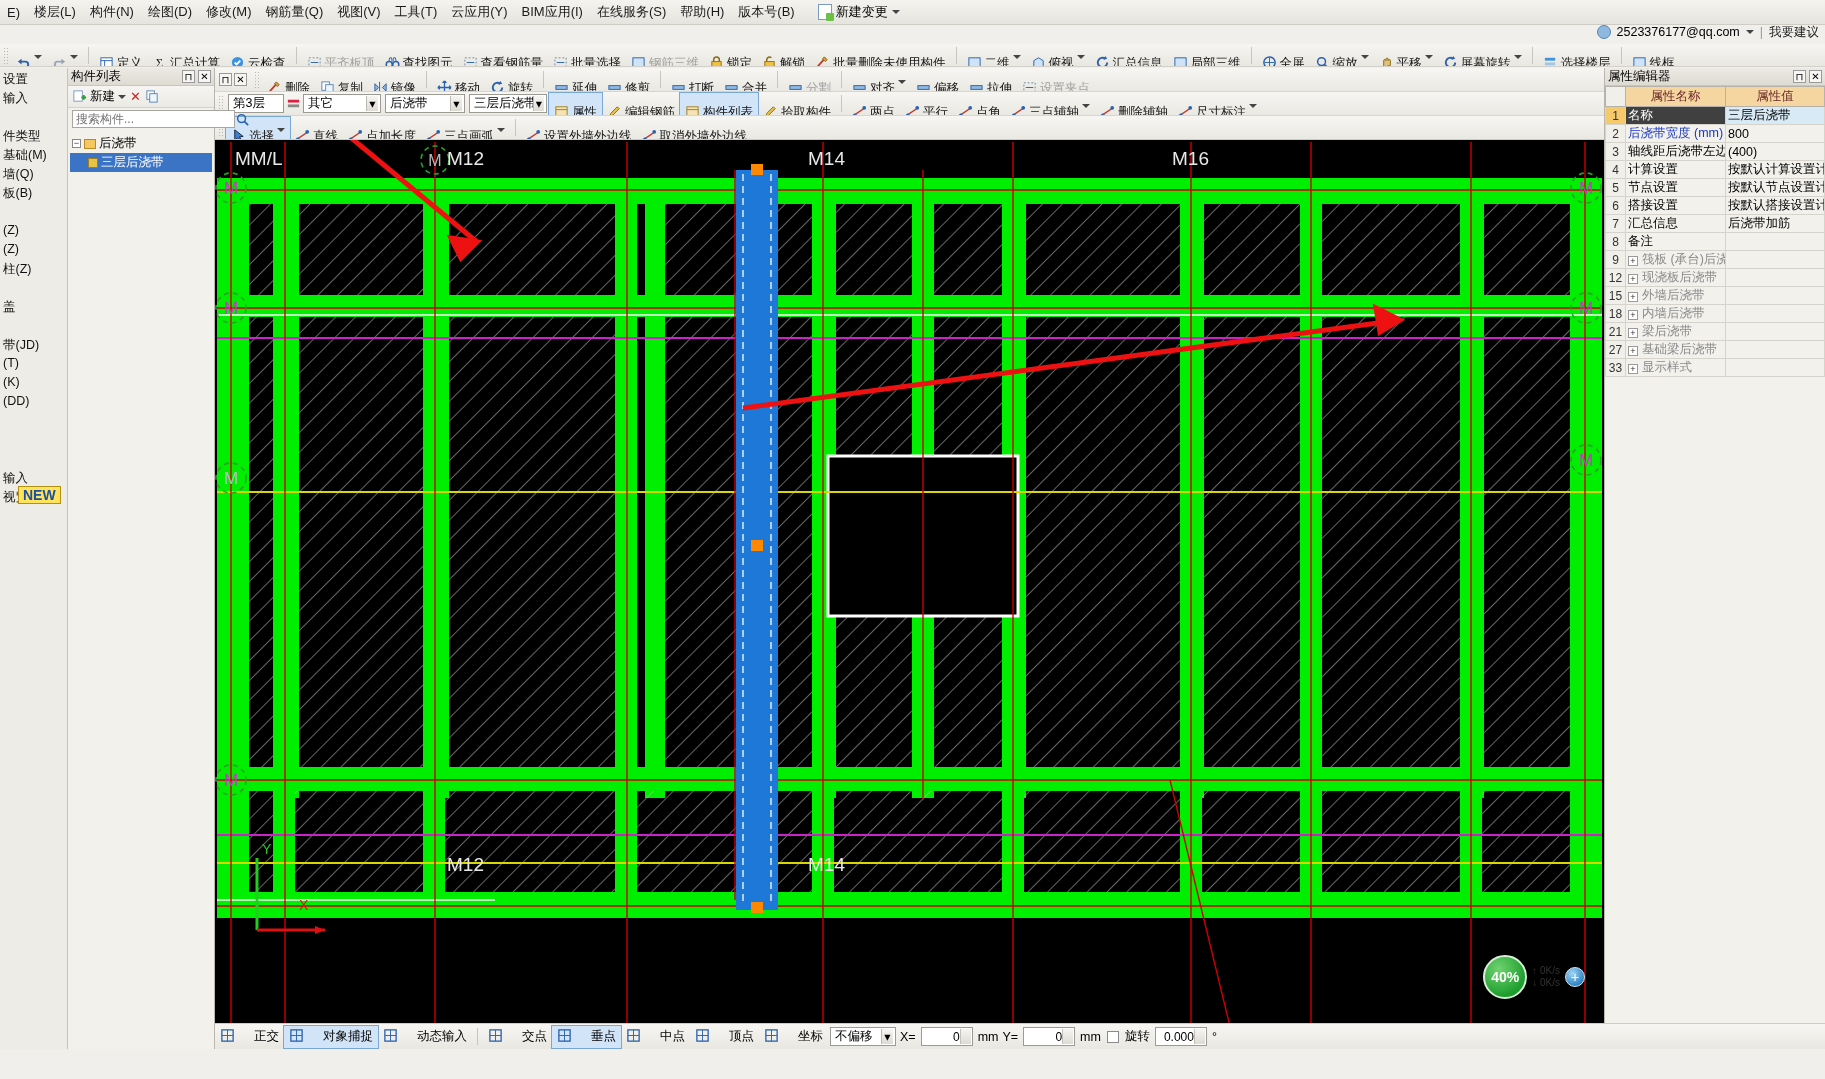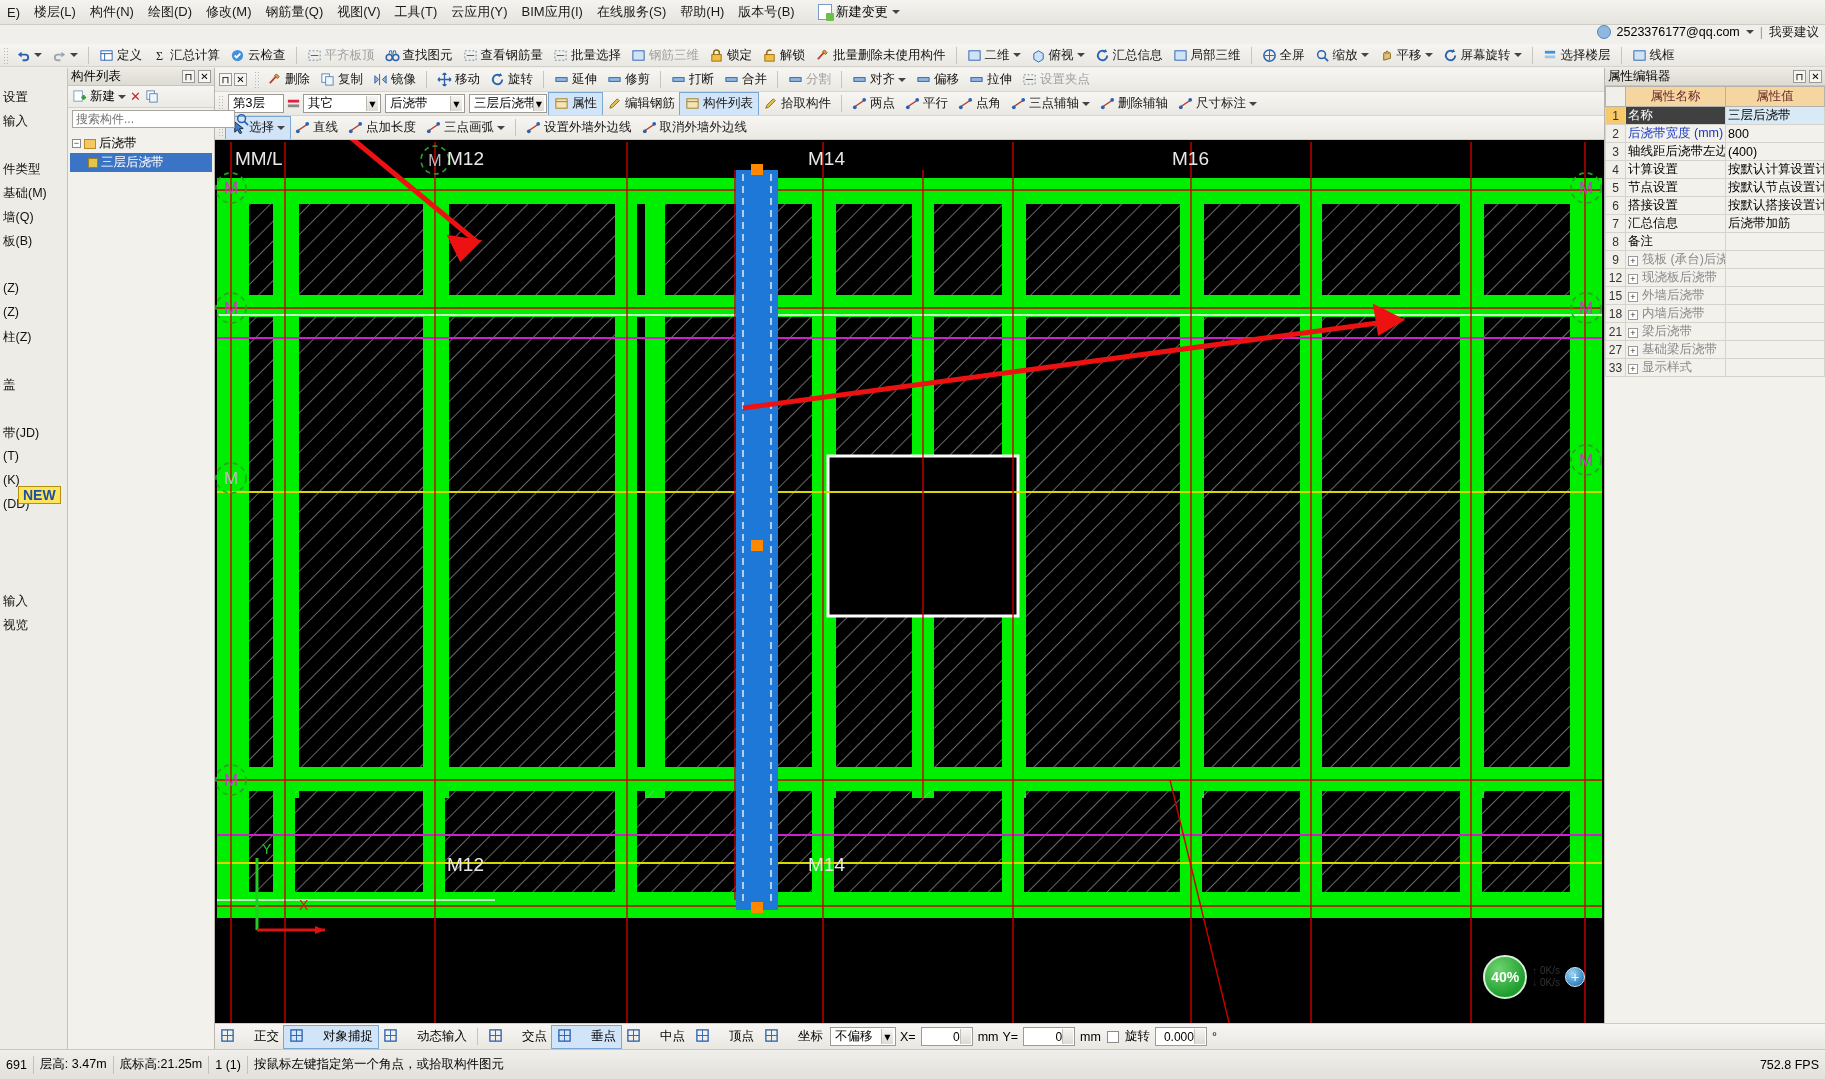--- a/index.html
+++ b/index.html
@@ -73,7 +73,7 @@
     overflow:hidden;
   }
   .tbtn {
-    display:inline-flex; align-items:center; gap:3px;
+    display:inline-flex; gap:3px;
     padding: 11px 5px; font-size:12.5px; color:#141414; cursor:default;
     height:21px;
   }

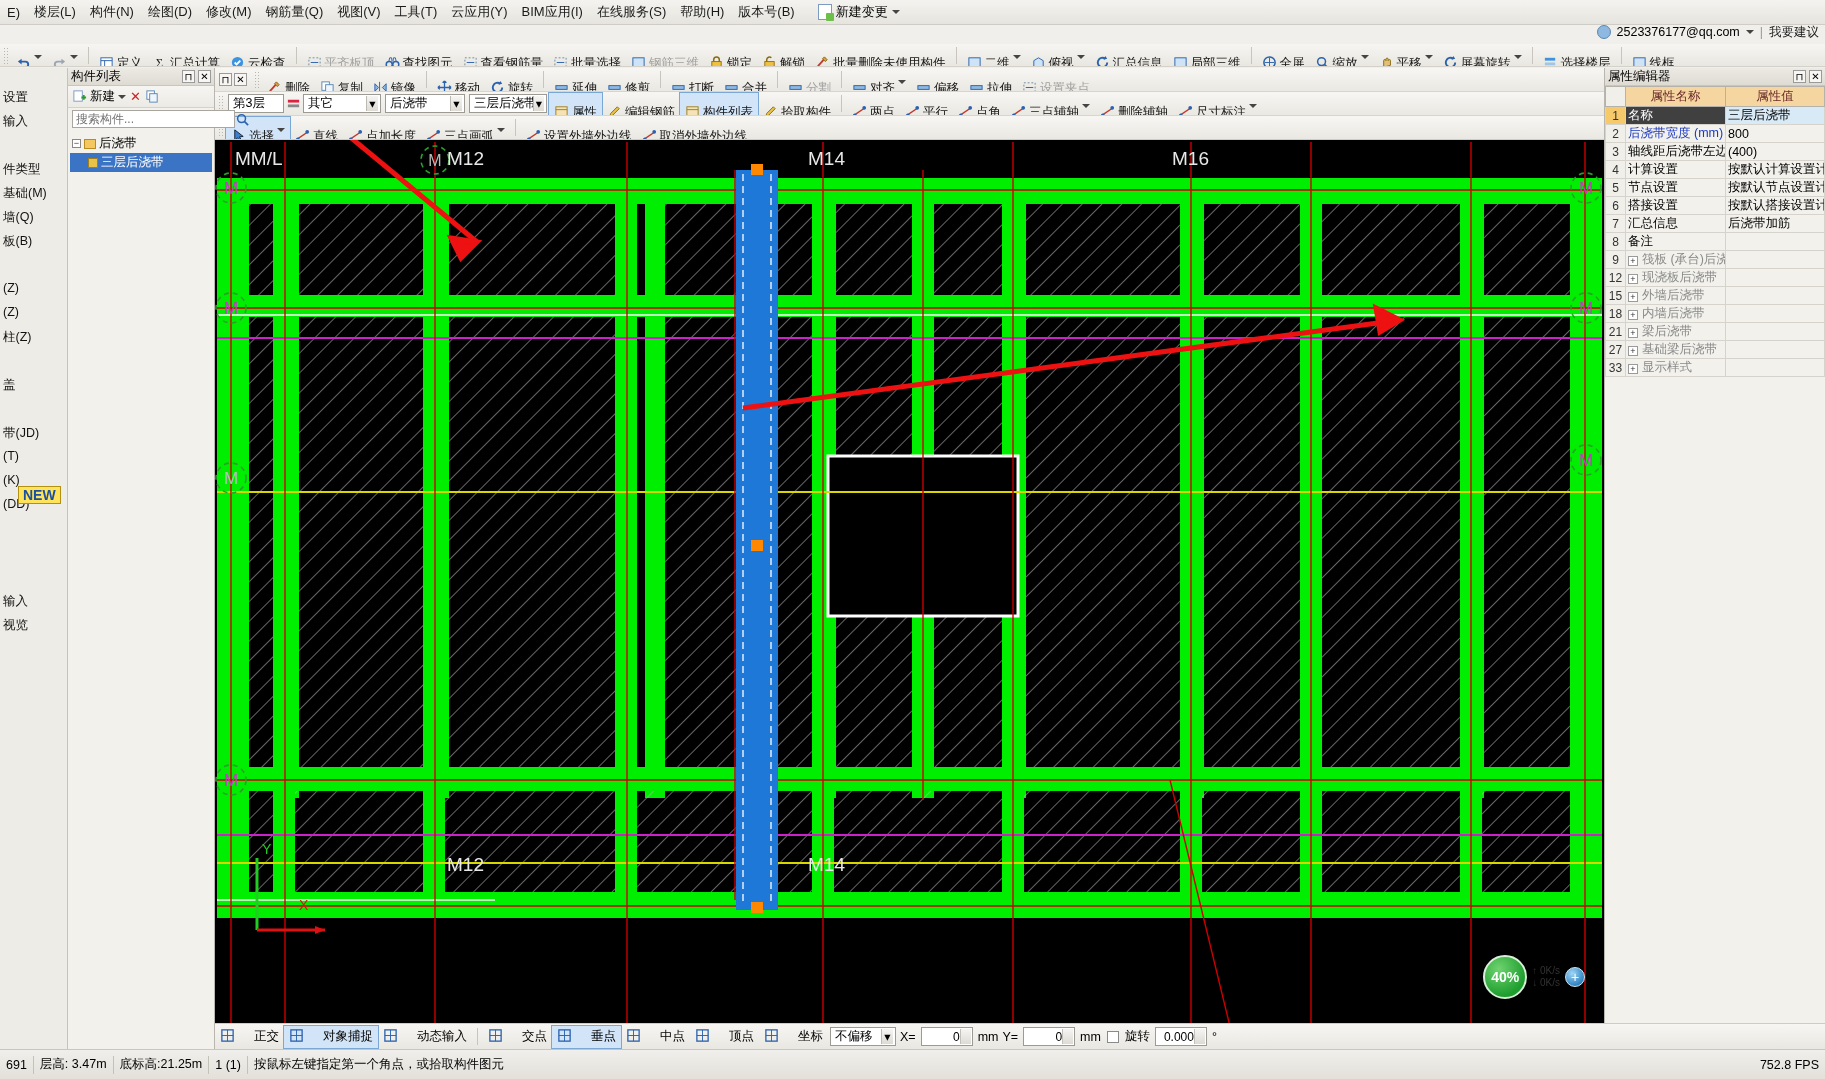--- a/index.html
+++ b/index.html
@@ -93,7 +93,7 @@
     background:#eeece6; border-right:1px solid #c6c3bc;
     font-size:12.5px; overflow:hidden;
   }
-  .lp-item { padding:21px 3px 3px 3px; white-space:nowrap; color:#111; }
+  .lp-item { padding:3px 3px 3px 3px; white-space:nowrap; color:#111; }
 
   
   .complist {

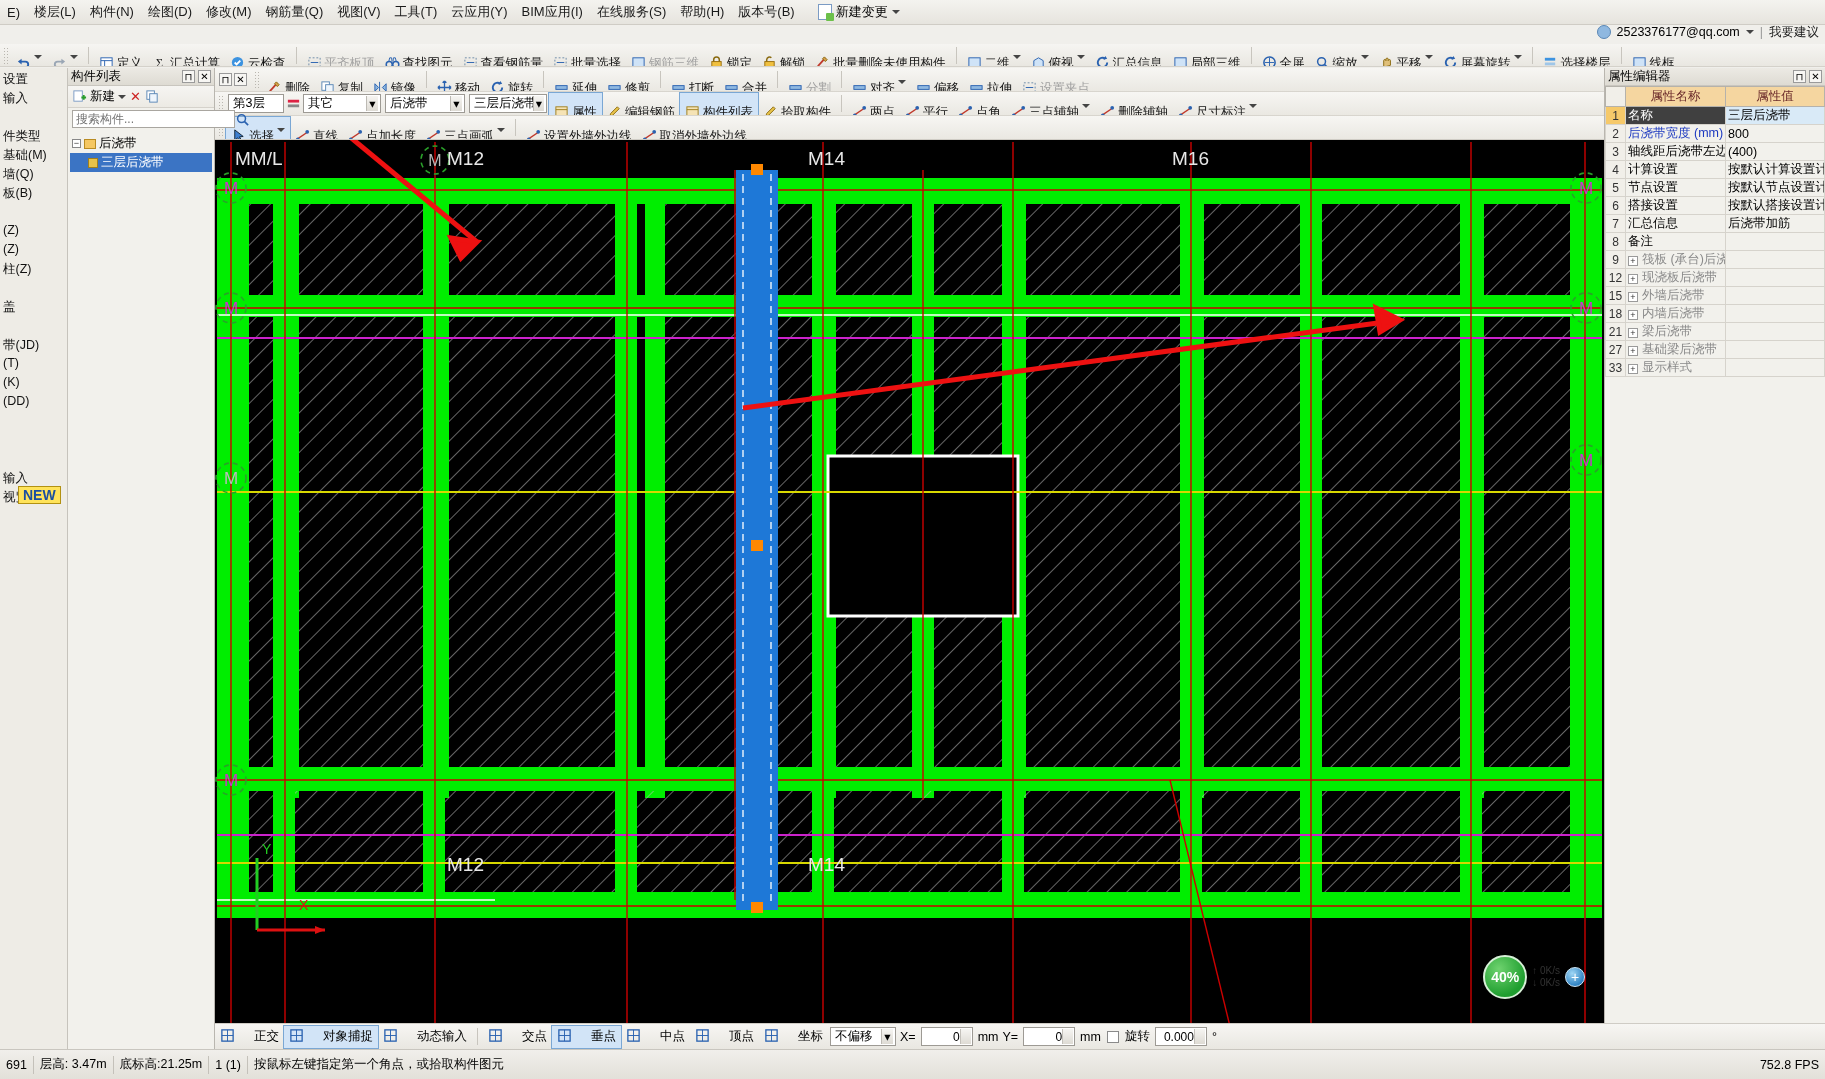--- a/index.html
+++ b/index.html
@@ -1128,19 +1128,6 @@
       <span style="padding: 0px 2px;">°</span>
     </div>
 
-  <div class="statusbar">
-    <span class="sb-cell">691</span>
-    <span class="sb-div"></span>
-    <span class="sb-cell">层高: 3.47m</span>
-    <span class="sb-div"></span>
-    <span class="sb-cell">底标高:21.25m</span>
-    <span class="sb-div"></span>
-    <span class="sb-cell">1 (1)</span>
-    <span class="sb-div"></span>
-    <span class="sb-cell">按鼠标左键指定第一个角点，或拾取构件图元</span>
-    <span style="flex:1"></span>
-    <span class="sb-cell">752.8 FPS</span>
-  </div>
 
   <div class="zoomwidget">
     <div class="zcircle">40%</div>

